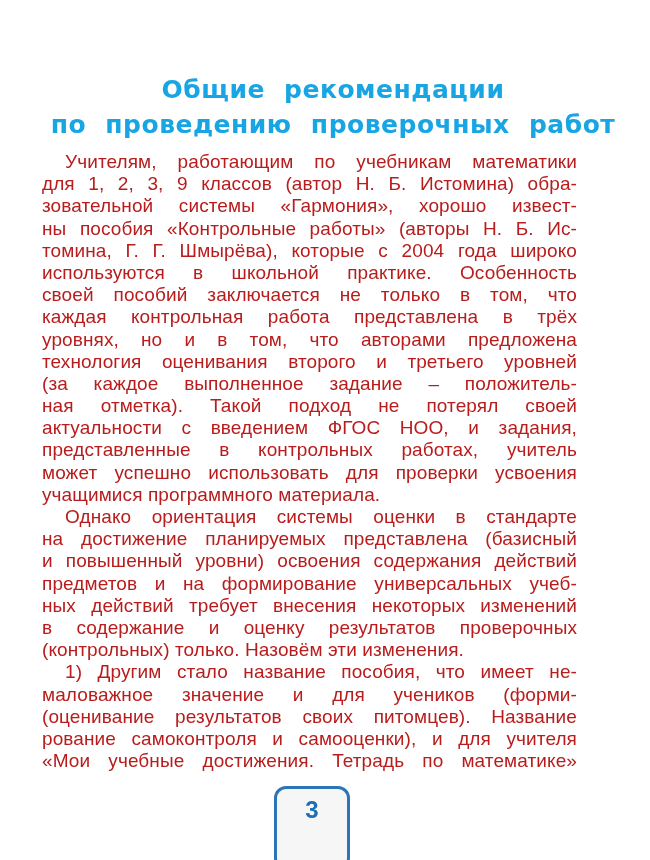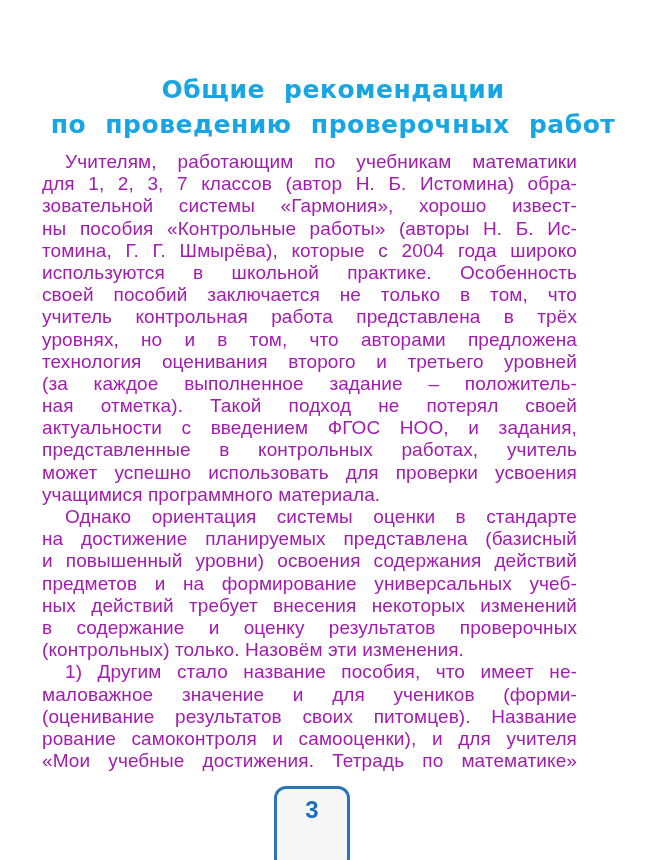--- a/index.html
+++ b/index.html
@@ -80,7 +80,7 @@
     <span class="title-line">по проведению проверочных работ</span>
   </h1>
 
-  <div class="text-block" style="color: #a21caf;">
+  <div class="text-block" style="color: #b91c1c;">
       <div class="para">
         <div class="line indent">Учителям, работающим по учебникам математики</div>
         <div class="line">для 1, 2, 3, 7 классов (автор Н. Б. Истомина) обра-</div>

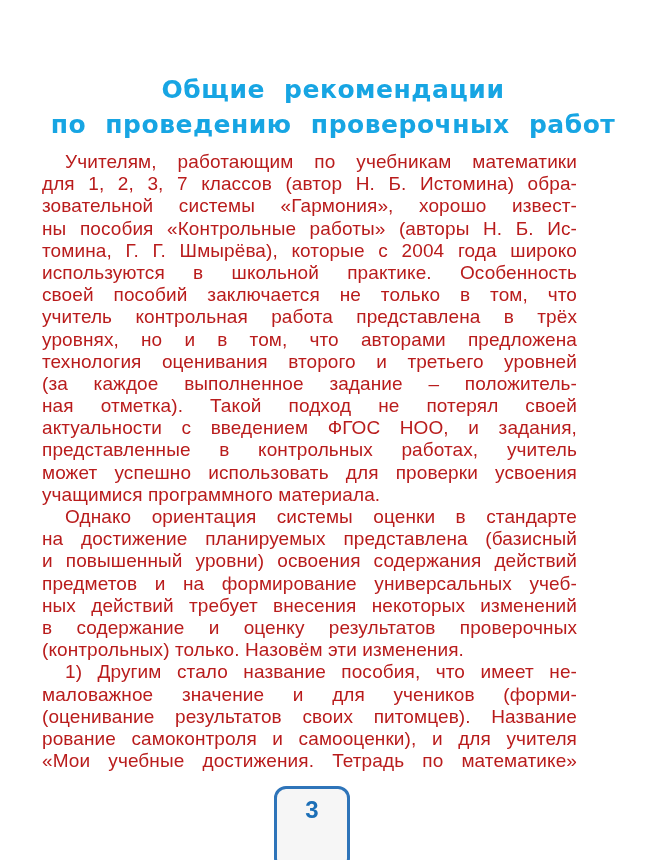--- a/index.html
+++ b/index.html
@@ -83,7 +83,7 @@
   <div class="text-block" style="color: #b91c1c;">
       <div class="para">
         <div class="line indent">Учителям, работающим по учебникам математики</div>
-        <div class="line">для 1, 2, 3, 7 классов (автор Н. Б. Истомина) обра-</div>
+        <div class="line">для 1, 2, 3, 9 классов (автор Н. Б. Истомина) обра-</div>
         <div class="line">зовательной системы «Гармония», хорошо извест-</div>
         <div class="line">ны пособия «Контрольные работы» (авторы Н. Б. Ис-</div>
         <div class="line">томина, Г. Г. Шмырёва), которые с 2004 года широко</div>

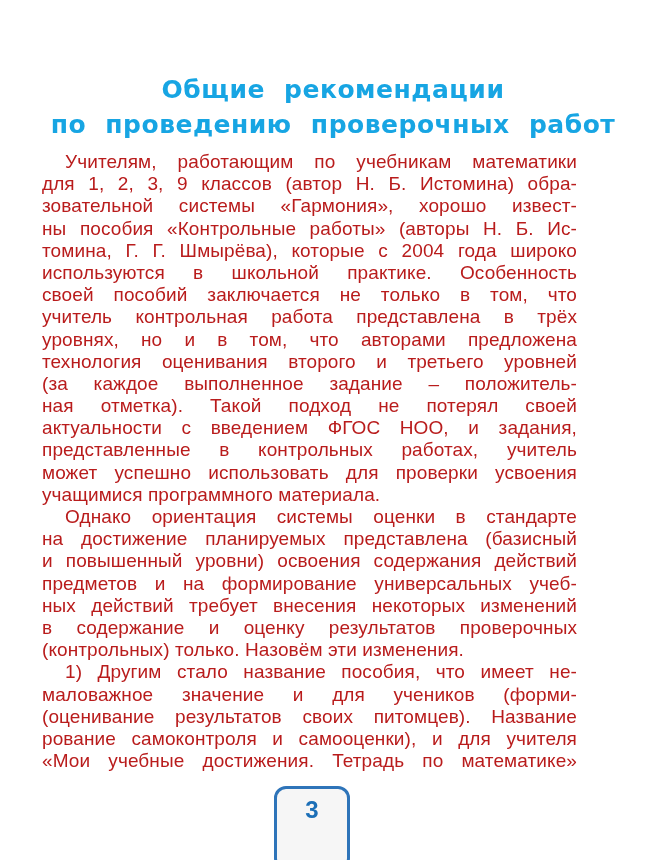--- a/index.html
+++ b/index.html
@@ -89,7 +89,7 @@
         <div class="line">томина, Г. Г. Шмырёва), которые с 2004 года широко</div>
         <div class="line">используются в школьной практике. Особенность</div>
         <div class="line">своей пособий заключается не только в том, что</div>
-        <div class="line">учитель контрольная работа представлена в трёх</div>
+        <div class="line">каждая контрольная работа представлена в трёх</div>
         <div class="line">уровнях, но и в том, что авторами предложена</div>
         <div class="line">технология оценивания второго и третьего уровней</div>
         <div class="line">(за каждое выполненное задание – положитель-</div>

